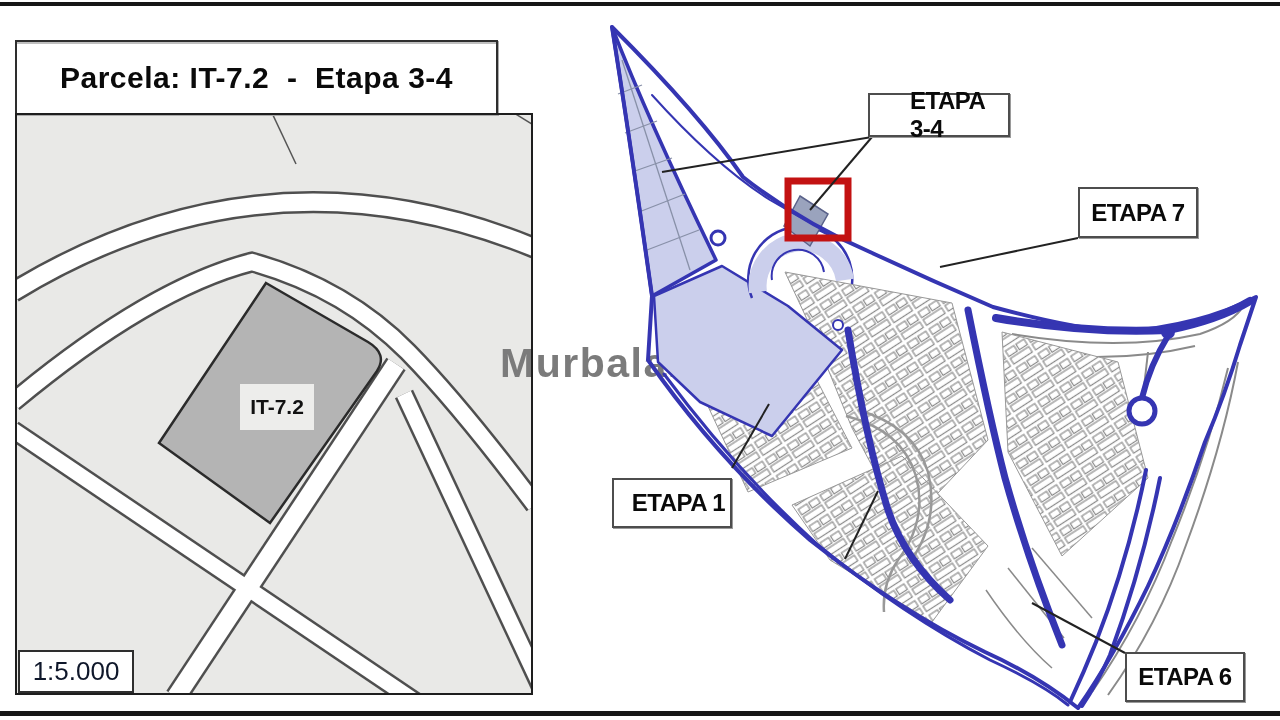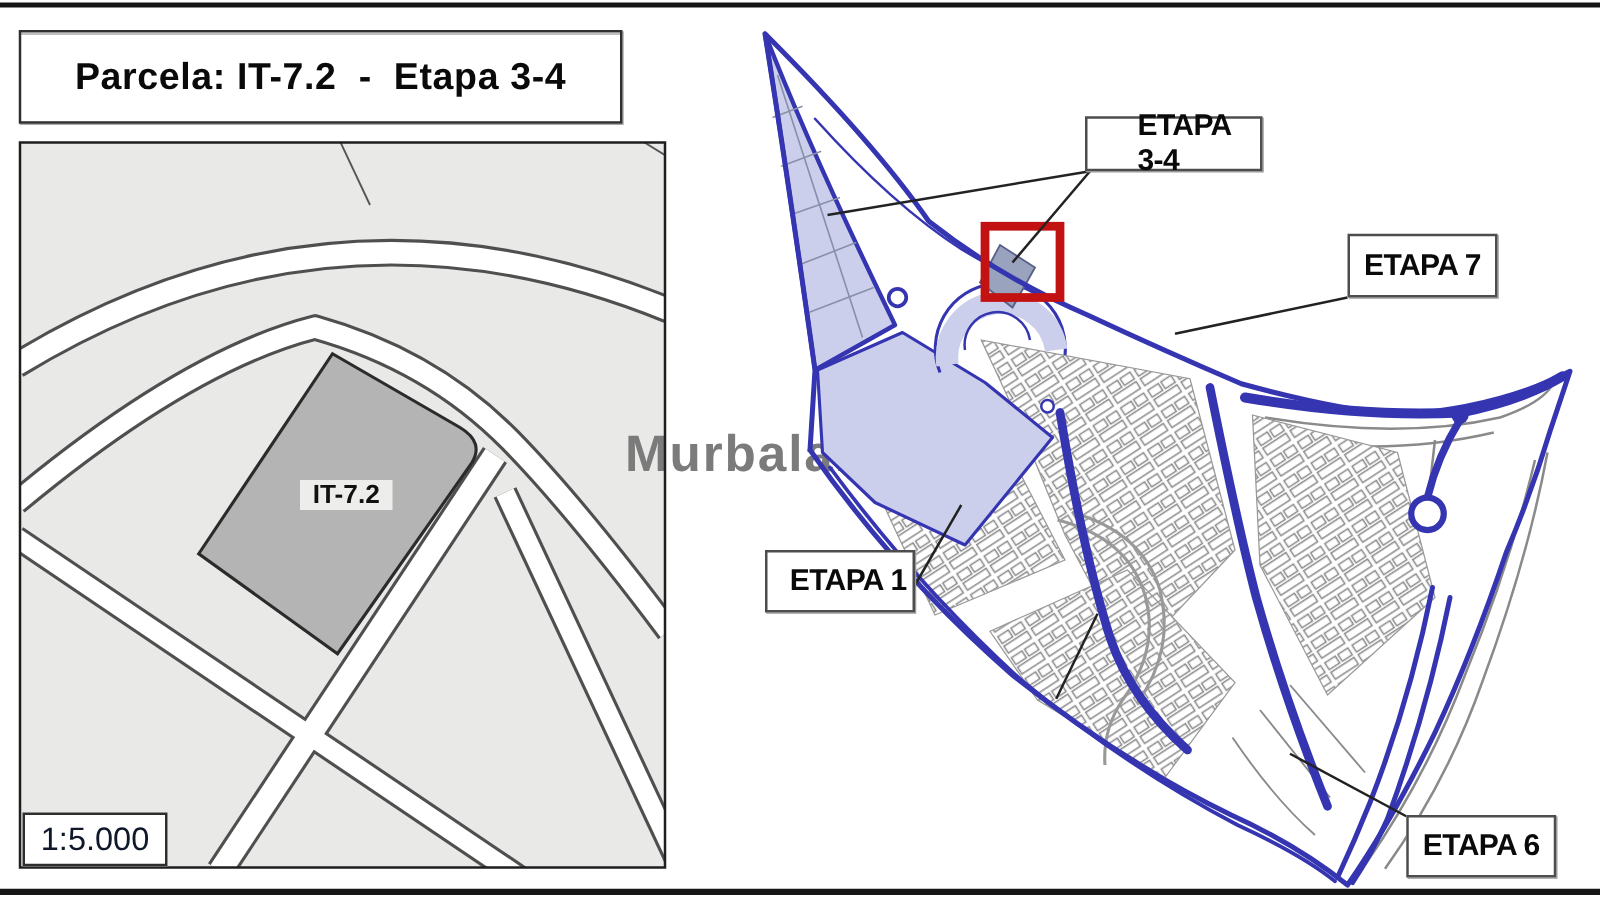--- a/index.html
+++ b/index.html
@@ -12,7 +12,7 @@
   #frame-bottom{top:711px;height:5px;}
   #plan-svg{position:absolute;left:0;top:0;}
   .title-box{
-    position:absolute;left:15px;top:24px;width:483px;height:75px;
+    position:absolute;left:15px;top:40px;width:483px;height:75px;
     background:#ffffff;border:2px solid #2e2e2e;box-sizing:border-box;
     display:flex;align-items:center;justify-content:center;
     box-shadow:0 2px 0 rgba(0,0,0,.25) inset, 1px 1px 0 #aaa;

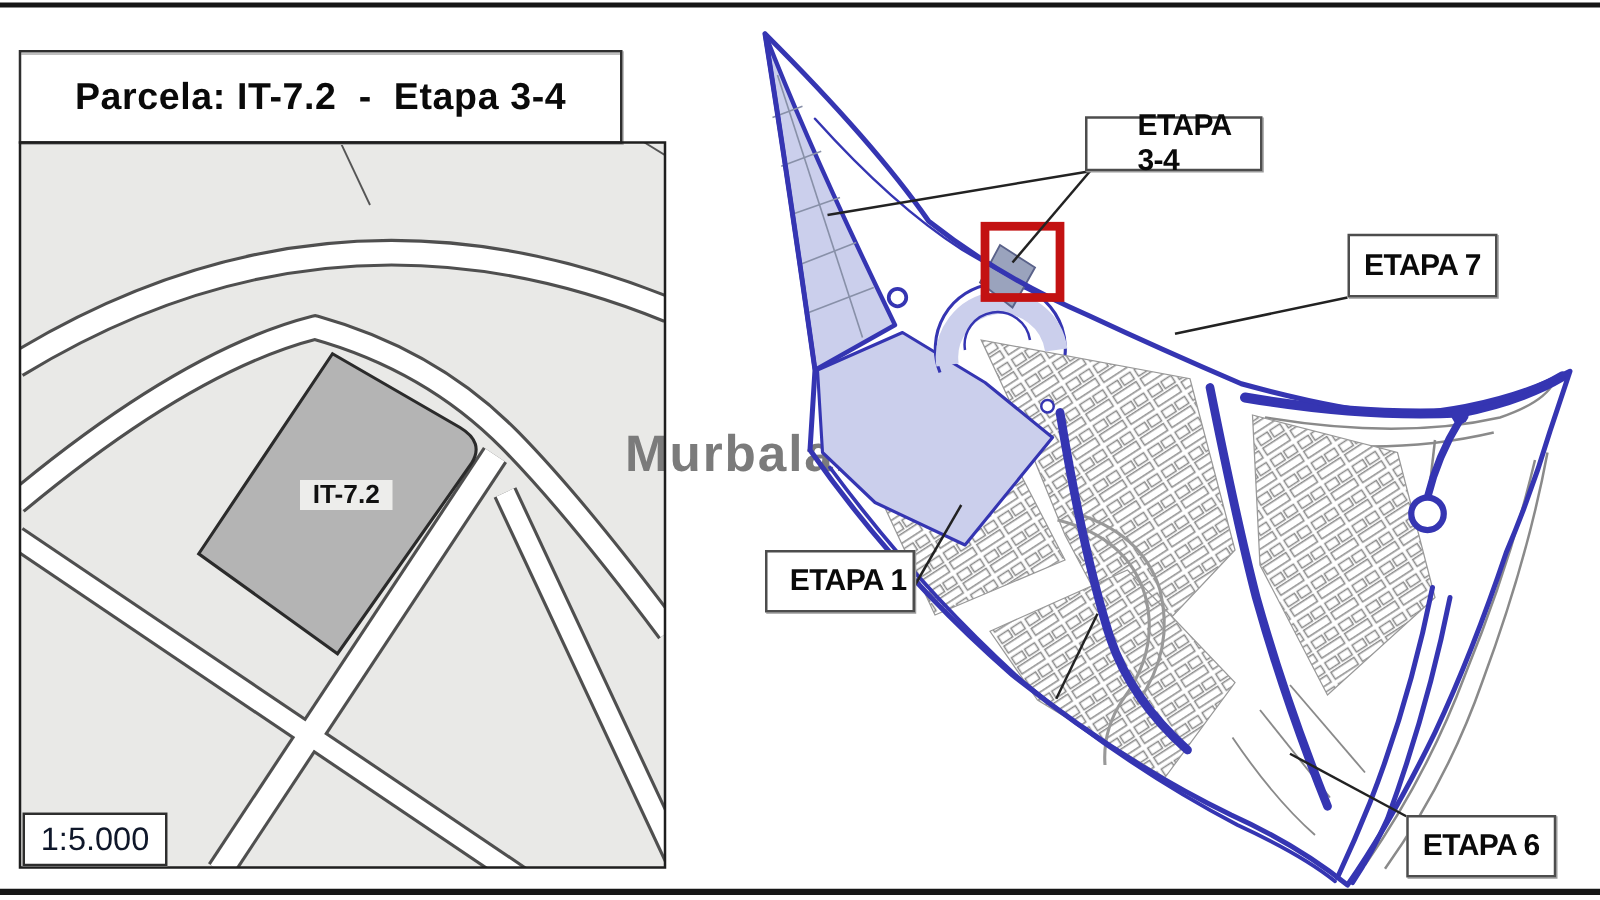--- a/index.html
+++ b/index.html
@@ -25,7 +25,7 @@
     border:2px solid #1e1e1e;box-sizing:border-box;pointer-events:none;
   }
   .parcel-chip{
-    position:absolute;left:240px;top:384px;width:74px;height:24px;
+    position:absolute;left:240px;top:384px;width:74px;height:46px;
     background:#ededeb;display:flex;align-items:center;justify-content:center;
     font-size:21px;font-weight:bold;color:#111;
   }

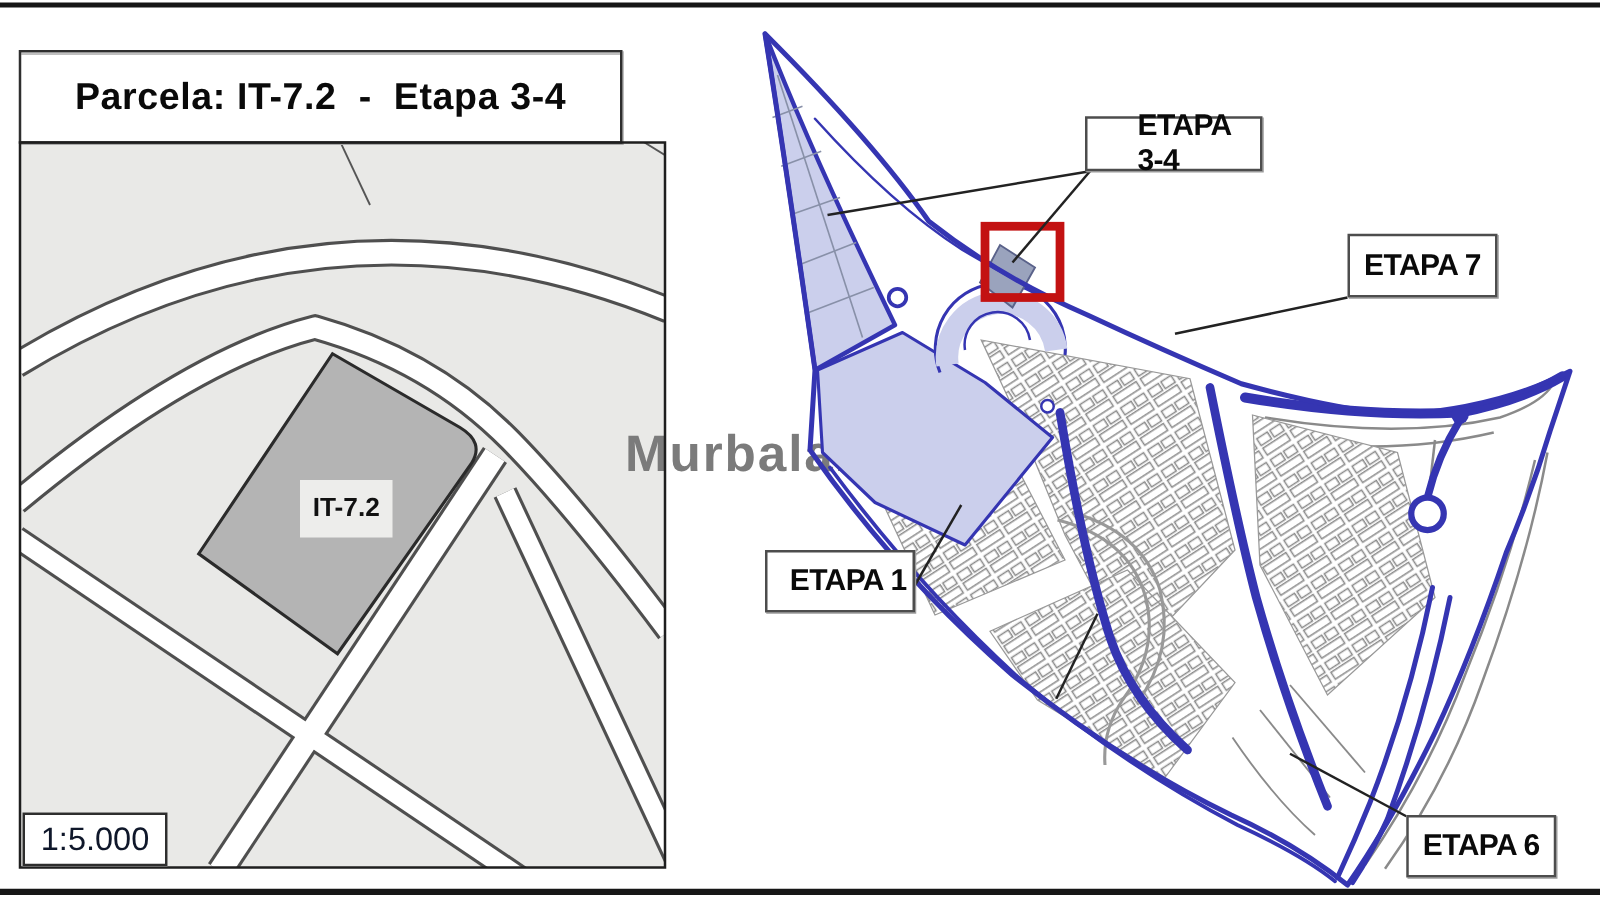--- a/index.html
+++ b/index.html
@@ -43,7 +43,7 @@
   }
   #lbl-etapa34{left:868px;top:93px;width:142px;height:44px;padding-left:40px;}
   #lbl-etapa2 {left:1078px;top:187px;width:120px;height:51px;}
-  #lbl-etapa1 {left:612px;top:440px;width:120px;height:50px;padding-left:13px;}
+  #lbl-etapa1 {left:612px;top:478px;width:120px;height:50px;padding-left:13px;}
   #lbl-etapa5 {left:727px;top:558px;width:118px;height:52px;}
   #lbl-etapa6 {left:1125px;top:652px;width:120px;height:50px;}
 </style>

